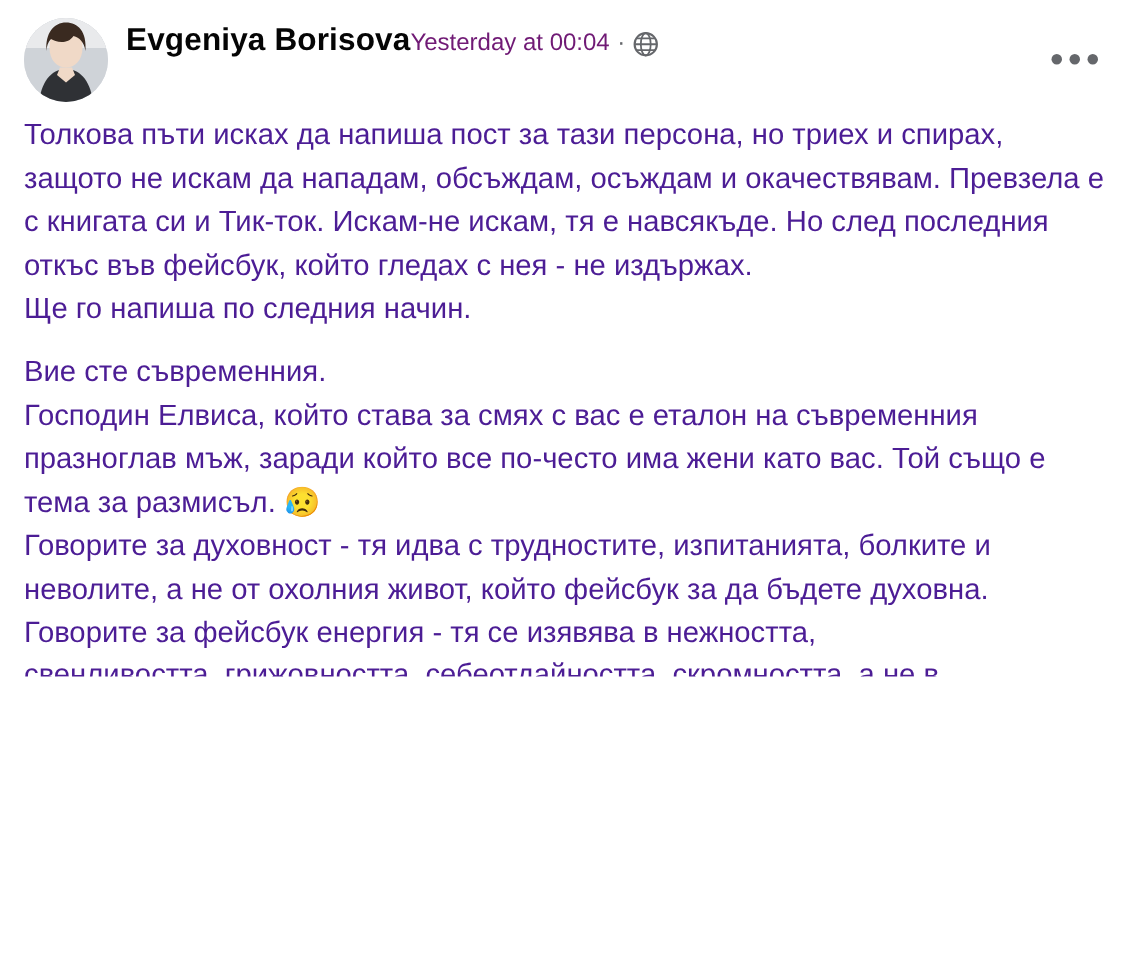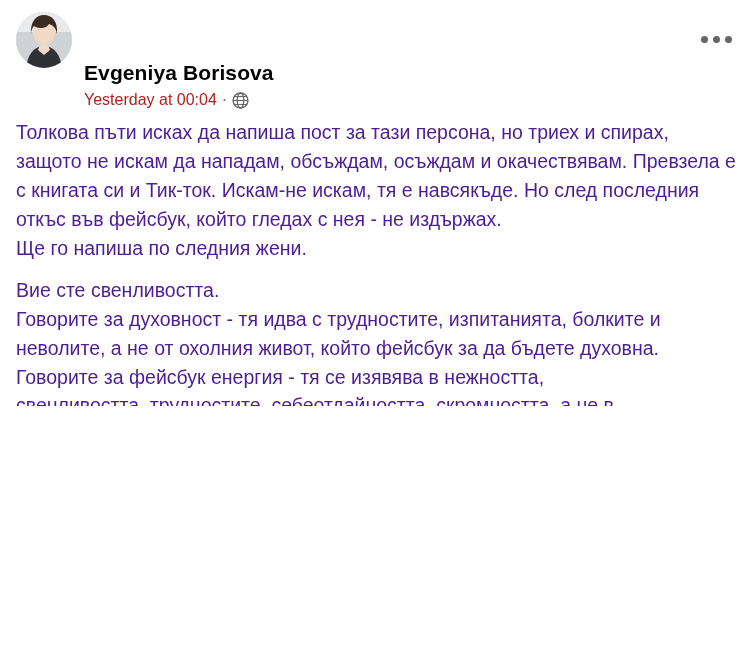--- a/index.html
+++ b/index.html
@@ -39,9 +39,7 @@
     margin-left: 12px;
     padding-top: 2px;
     display: flex;
-    flex-direction: column;
     justify-content: flex-start;
-    margin-top: 46px;
   }
   .author-name {
     font-size: 21px;

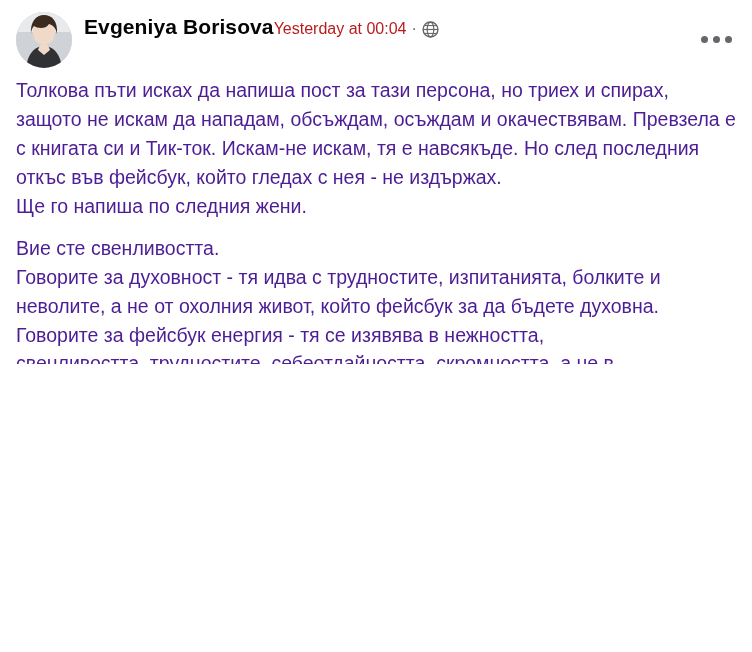--- a/index.html
+++ b/index.html
@@ -55,7 +55,7 @@
   }
   .timestamp {
     font-size: 16px;
-    color: #b91c1c;
+    color: #701a75;
     line-height: 20px;
     text-align: center;
   }

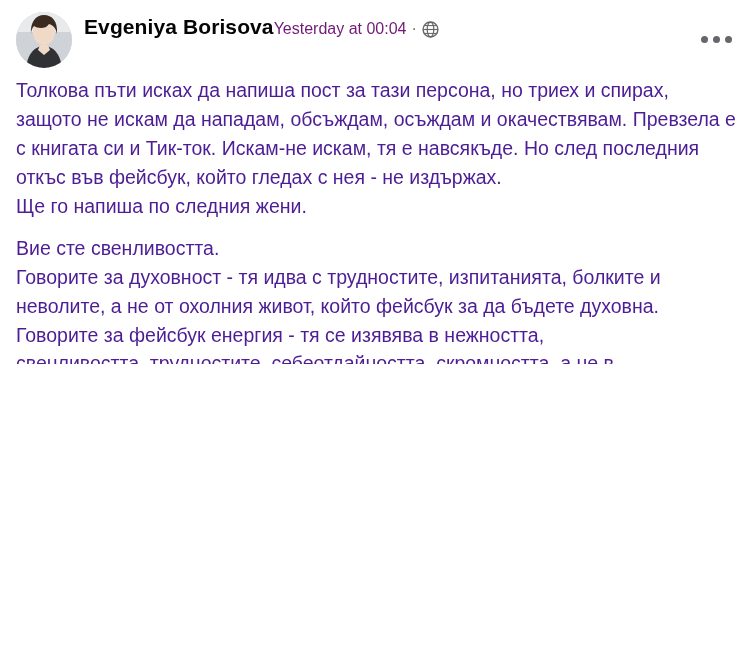--- a/index.html
+++ b/index.html
@@ -155,7 +155,7 @@
 
   <div class="post-body">
     <p class="para">Толкова пъти исках да напиша пост за тази персона, но триех и спирах, защото не искам да нападам, обсъждам, осъждам и окачествявам. Превзела е с книгата си и Тик-ток. Искам-не искам, тя е навсякъде. Но след последния откъс във фейсбук, който гледах с нея - не издържах.</p>
-    <p class="para">Ще го напиша по следния жени.</p>
+    <p class="para">Ще го напиша по следния начин.</p>
     <div class="gap"></div>
     <p class="para">Вие сте свенливостта.</p>
     <p class="para">Говорите за духовност - тя идва с трудностите, изпитанията, болките и неволите, а не от охолния живот, който фейсбук за да бъдете духовна.</p>

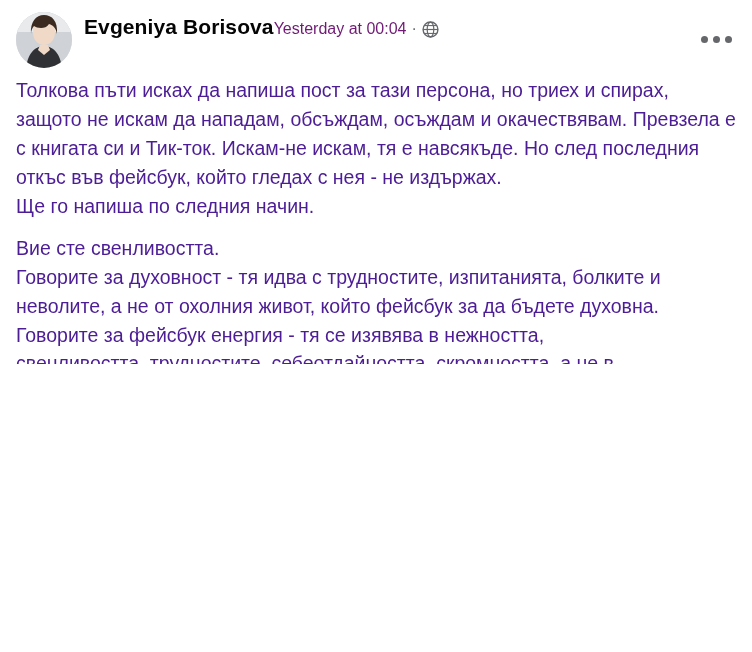--- a/index.html
+++ b/index.html
@@ -157,7 +157,7 @@
     <p class="para">Толкова пъти исках да напиша пост за тази персона, но триех и спирах, защото не искам да нападам, обсъждам, осъждам и окачествявам. Превзела е с книгата си и Тик-ток. Искам-не искам, тя е навсякъде. Но след последния откъс във фейсбук, който гледах с нея - не издържах.</p>
     <p class="para">Ще го напиша по следния начин.</p>
     <div class="gap"></div>
-    <p class="para">Вие сте свенливостта.</p>
+    <p class="para">Вие сте съвременния.</p>
     <p class="para">Говорите за духовност - тя идва с трудностите, изпитанията, болките и неволите, а не от охолния живот, който фейсбук за да бъдете духовна.</p>
     <p class="para">Говорите за фейсбук енергия - тя се изявява в нежността,</p>
     <div class="clip" style="height:14px;">

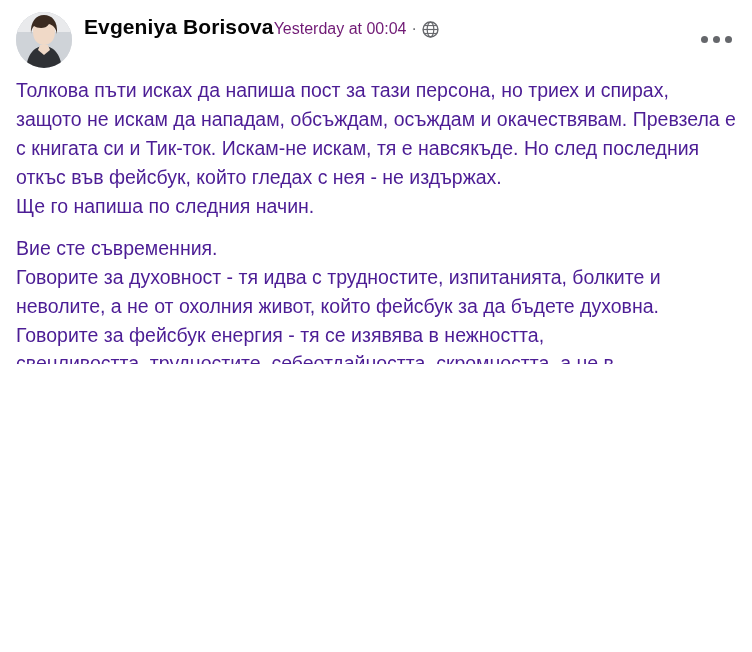--- a/index.html
+++ b/index.html
@@ -158,6 +158,7 @@
     <p class="para">Ще го напиша по следния начин.</p>
     <div class="gap"></div>
     <p class="para">Вие сте съвременния.</p>
+    <p class="para">Господин Елвиса, който става за смях с вас е еталон на съвременния празноглав мъж, заради който все по-често има жени като вас. Той също е тема за размисъл. 😥</p>
     <p class="para">Говорите за духовност - тя идва с трудностите, изпитанията, болките и неволите, а не от охолния живот, който фейсбук за да бъдете духовна.</p>
     <p class="para">Говорите за фейсбук енергия - тя се изявява в нежността,</p>
     <div class="clip" style="height:14px;">

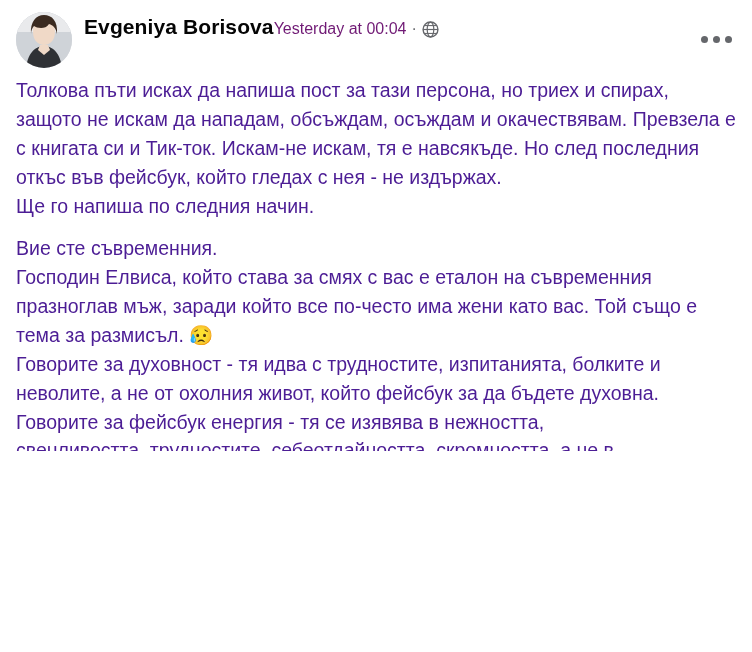--- a/index.html
+++ b/index.html
@@ -162,7 +162,7 @@
     <p class="para">Говорите за духовност - тя идва с трудностите, изпитанията, болките и неволите, а не от охолния живот, който фейсбук за да бъдете духовна.</p>
     <p class="para">Говорите за фейсбук енергия - тя се изявява в нежността,</p>
     <div class="clip" style="height:14px;">
-      <p class="para" style="margin-top:-1px;">свенливостта, трудностите, себеотдайността, скромността, а не в</p>
+      <p class="para" style="margin-top:-1px;">свенливостта, грижовността, себеотдайността, скромността, а не в</p>
     </div>
   </div>
 

